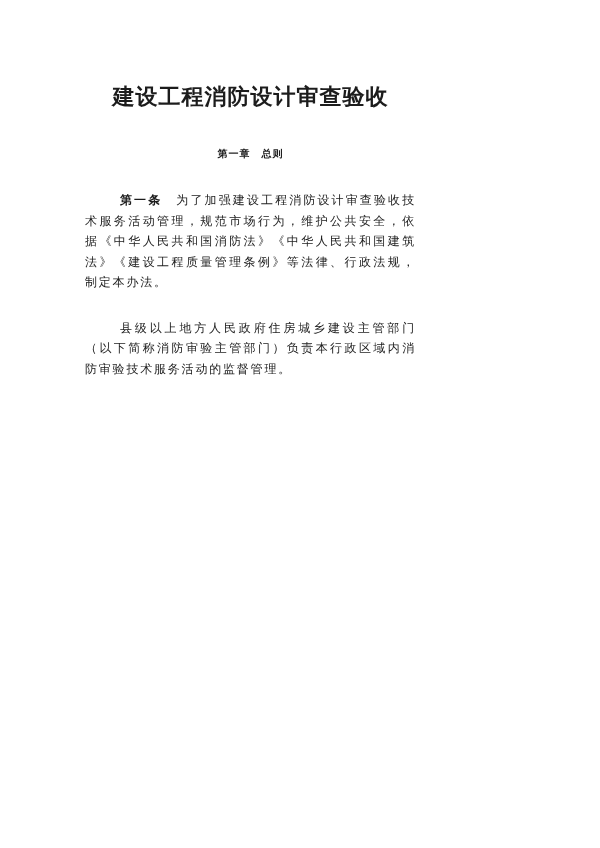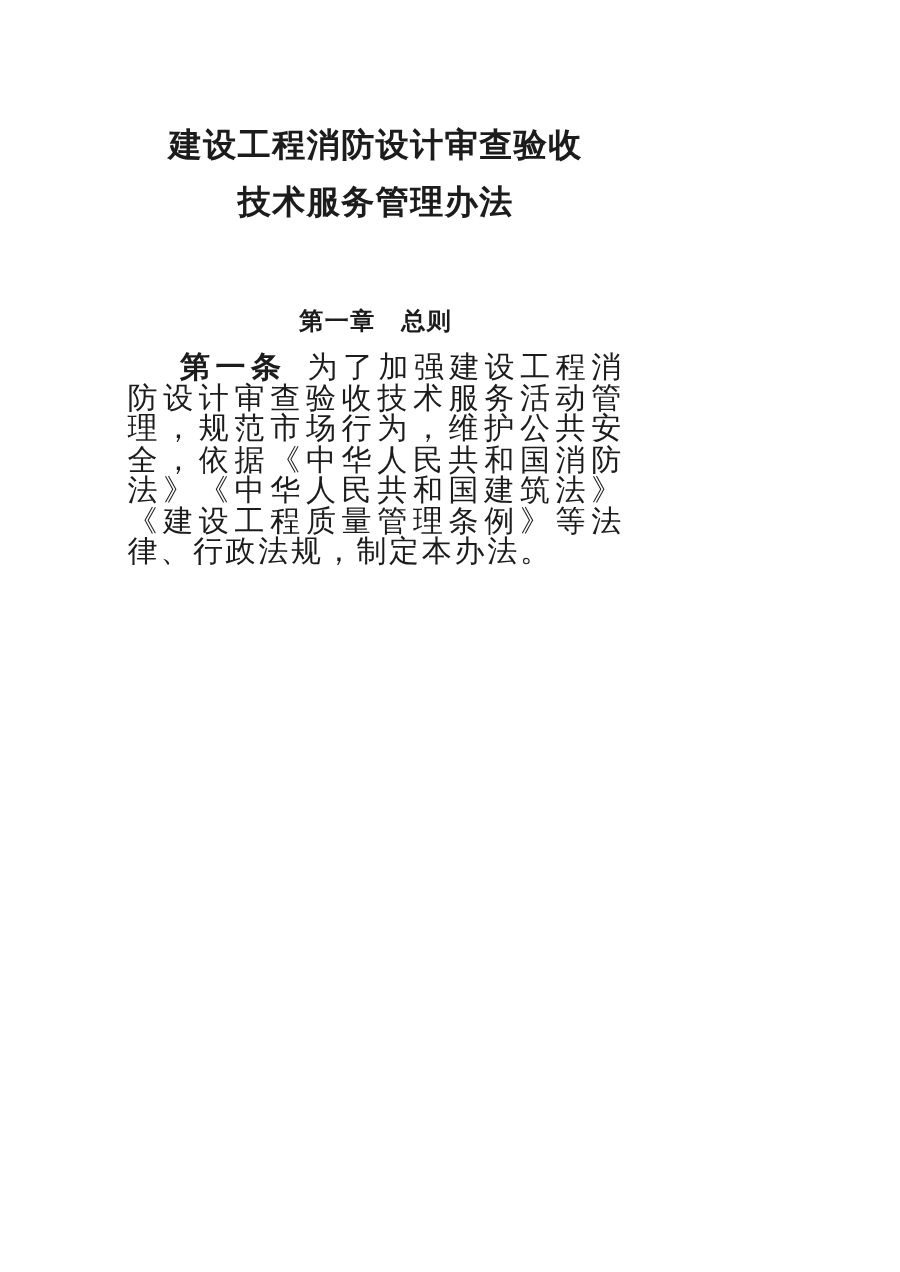--- a/index.html
+++ b/index.html
@@ -61,7 +61,6 @@
 <div class="page">
   <h1 class="doc-title">
     <span class="title-line">建设工程消防设计审查验收</span>
-    <span class="title-line">技术服务管理办法</span>
   </h1>
   <h2 class="chapter">第一章　总则</h2>
   <div class="articles">

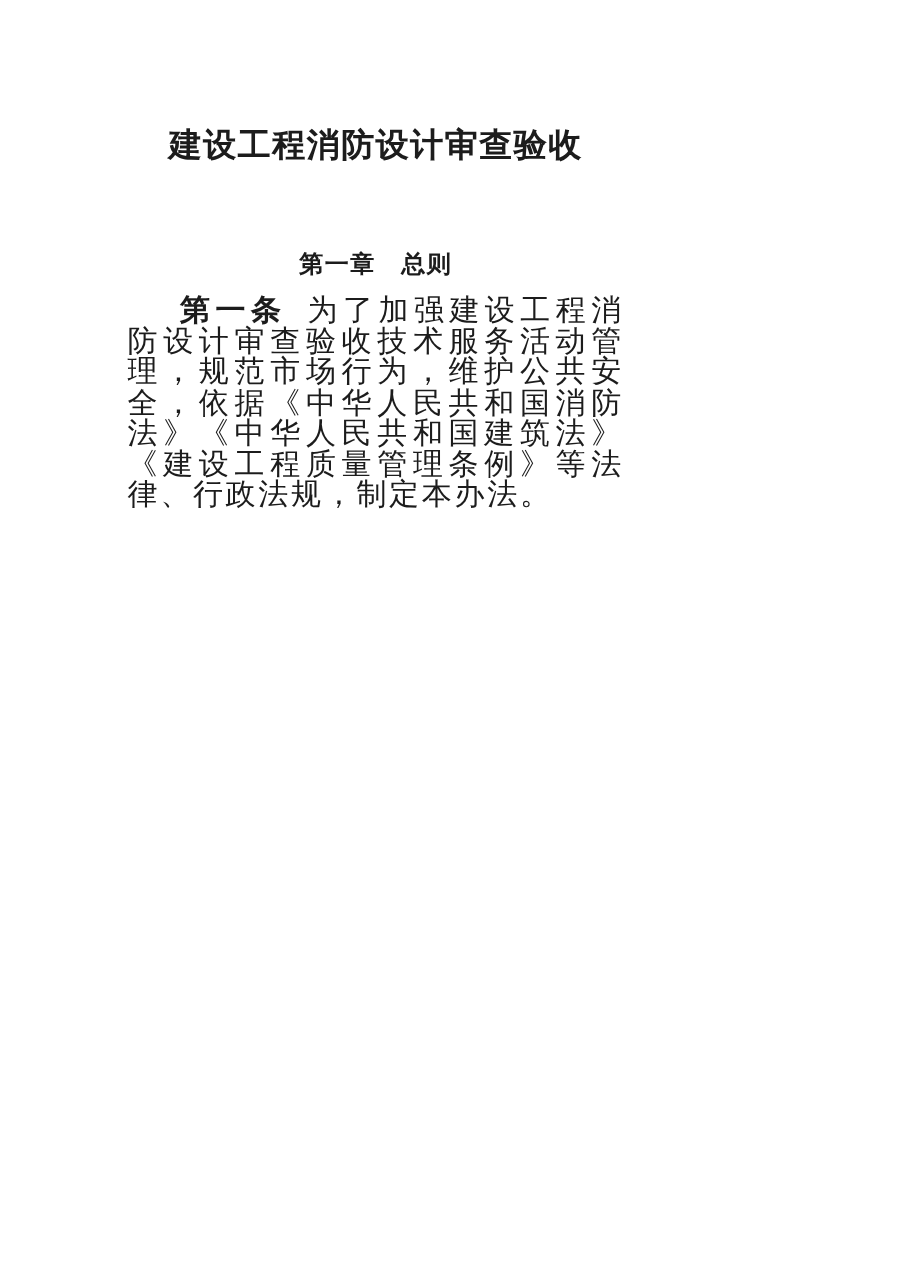--- a/index.html
+++ b/index.html
@@ -30,9 +30,9 @@
   }
   .title-line{display:block;}
   .chapter{
-    margin-top:50px;
+    margin-top:27px;
     text-align:center;
-    font-size:16px;
+    font-size:10px;
     line-height:22px;
     font-weight:bold;
     letter-spacing:1px;

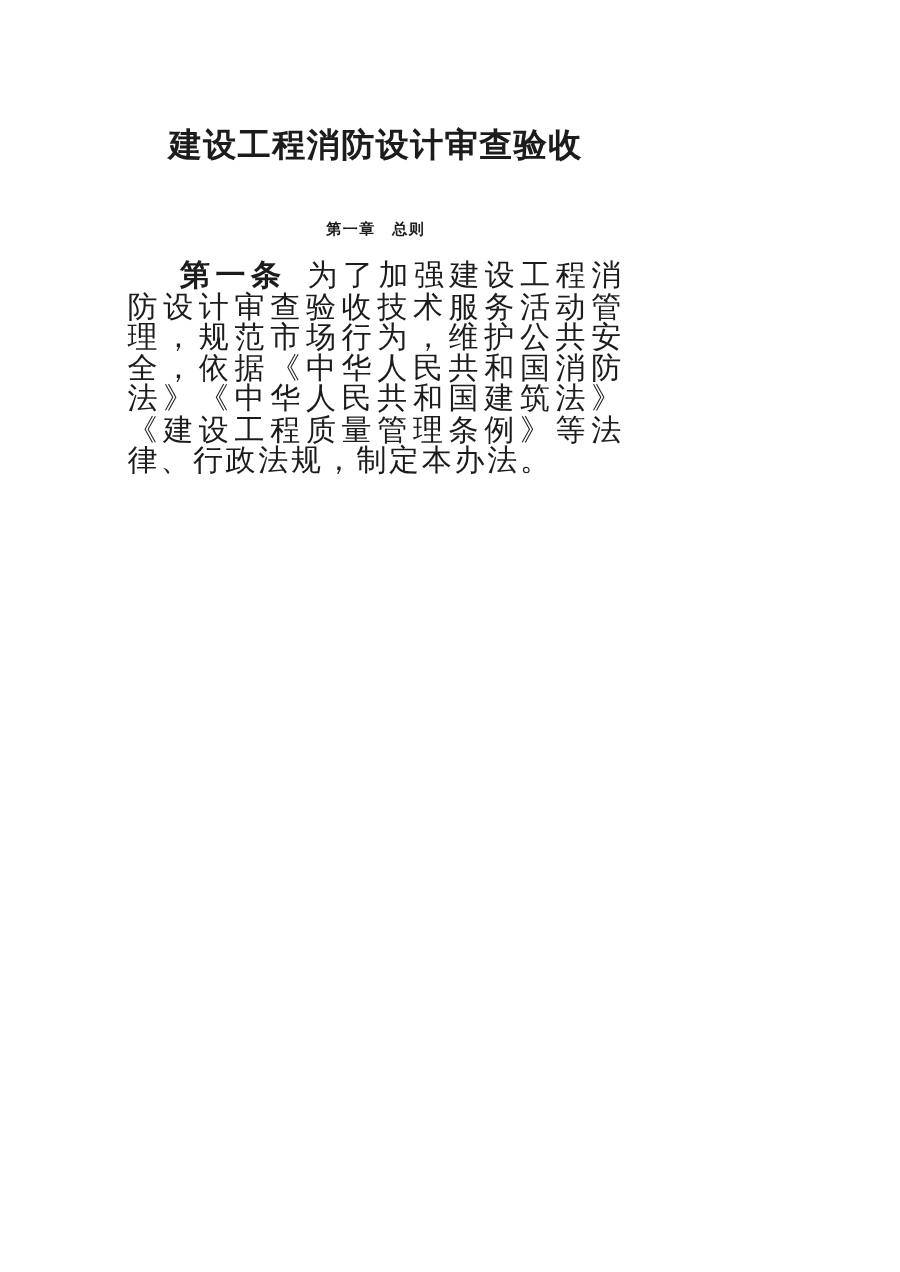--- a/index.html
+++ b/index.html
@@ -39,8 +39,8 @@
   }
   .articles{margin-top:0;}
   .para{
-    margin-top:9px;
-    font-size:20px;
+    margin-top:25px;
+    font-size:12px;
     line-height:20.5px;
     letter-spacing:1.8px;
     text-align:justify;

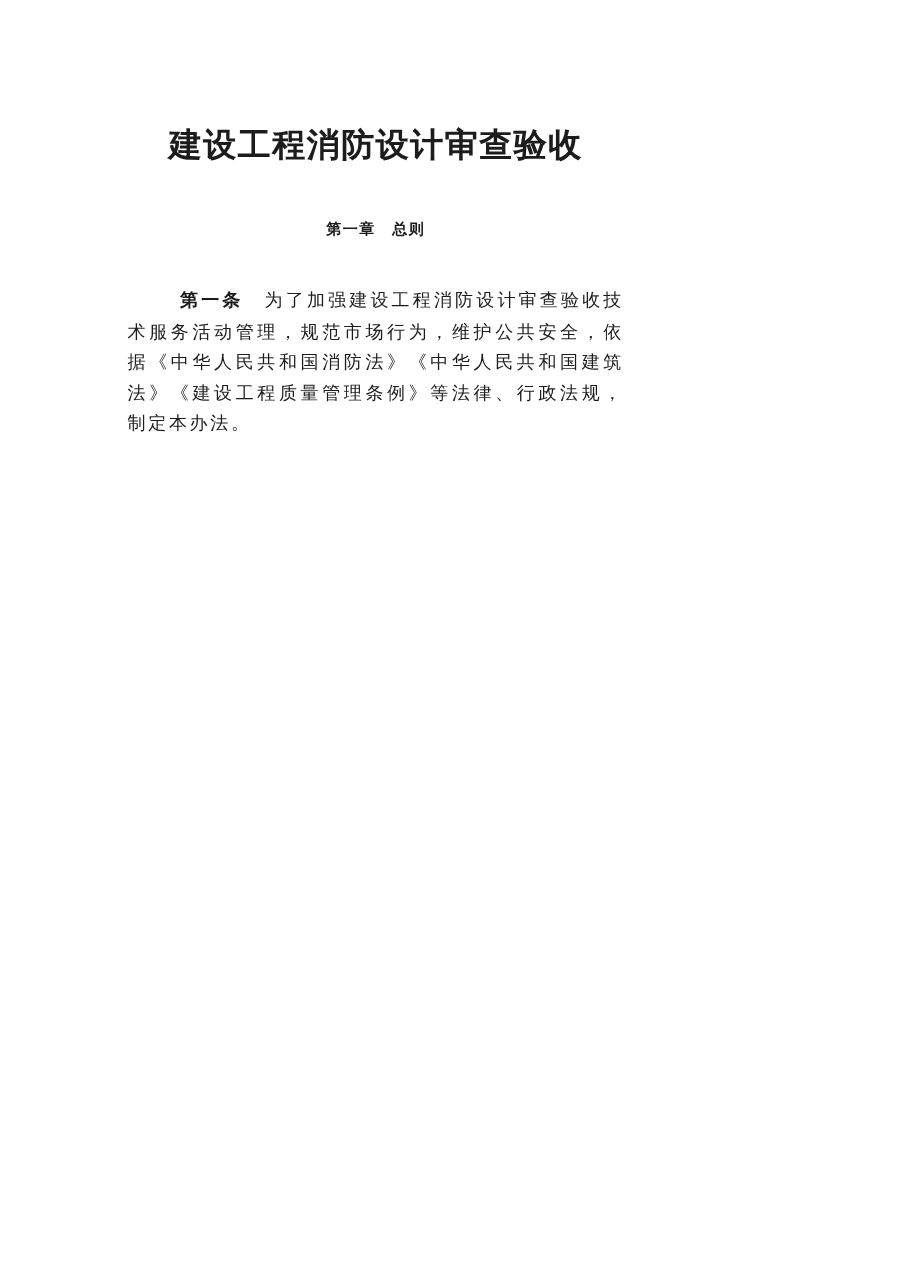--- a/index.html
+++ b/index.html
@@ -65,6 +65,7 @@
   <h2 class="chapter">第一章　总则</h2>
   <div class="articles">
       <p class="para"><b class="para-label">第一条</b><span class="seg">为了加强建设工程消防设计审查验收技术服务活动管理，规范市场行为，维护公共安全，依据《中华人民共和国消防法》《中华人民共和国建筑法》《建设工程质量管理条例》等法律、行政法规，制定本办法。</span></p>
+      <p class="para"><b class="para-label"></b><span class="seg">县级以上地方人民政府住房城乡建设主管部门（以下简称消防审验主管部门）负责本行政区域内消防审验技术服务活动的监督管理。</span></p>
     </div>
 </div>
 

